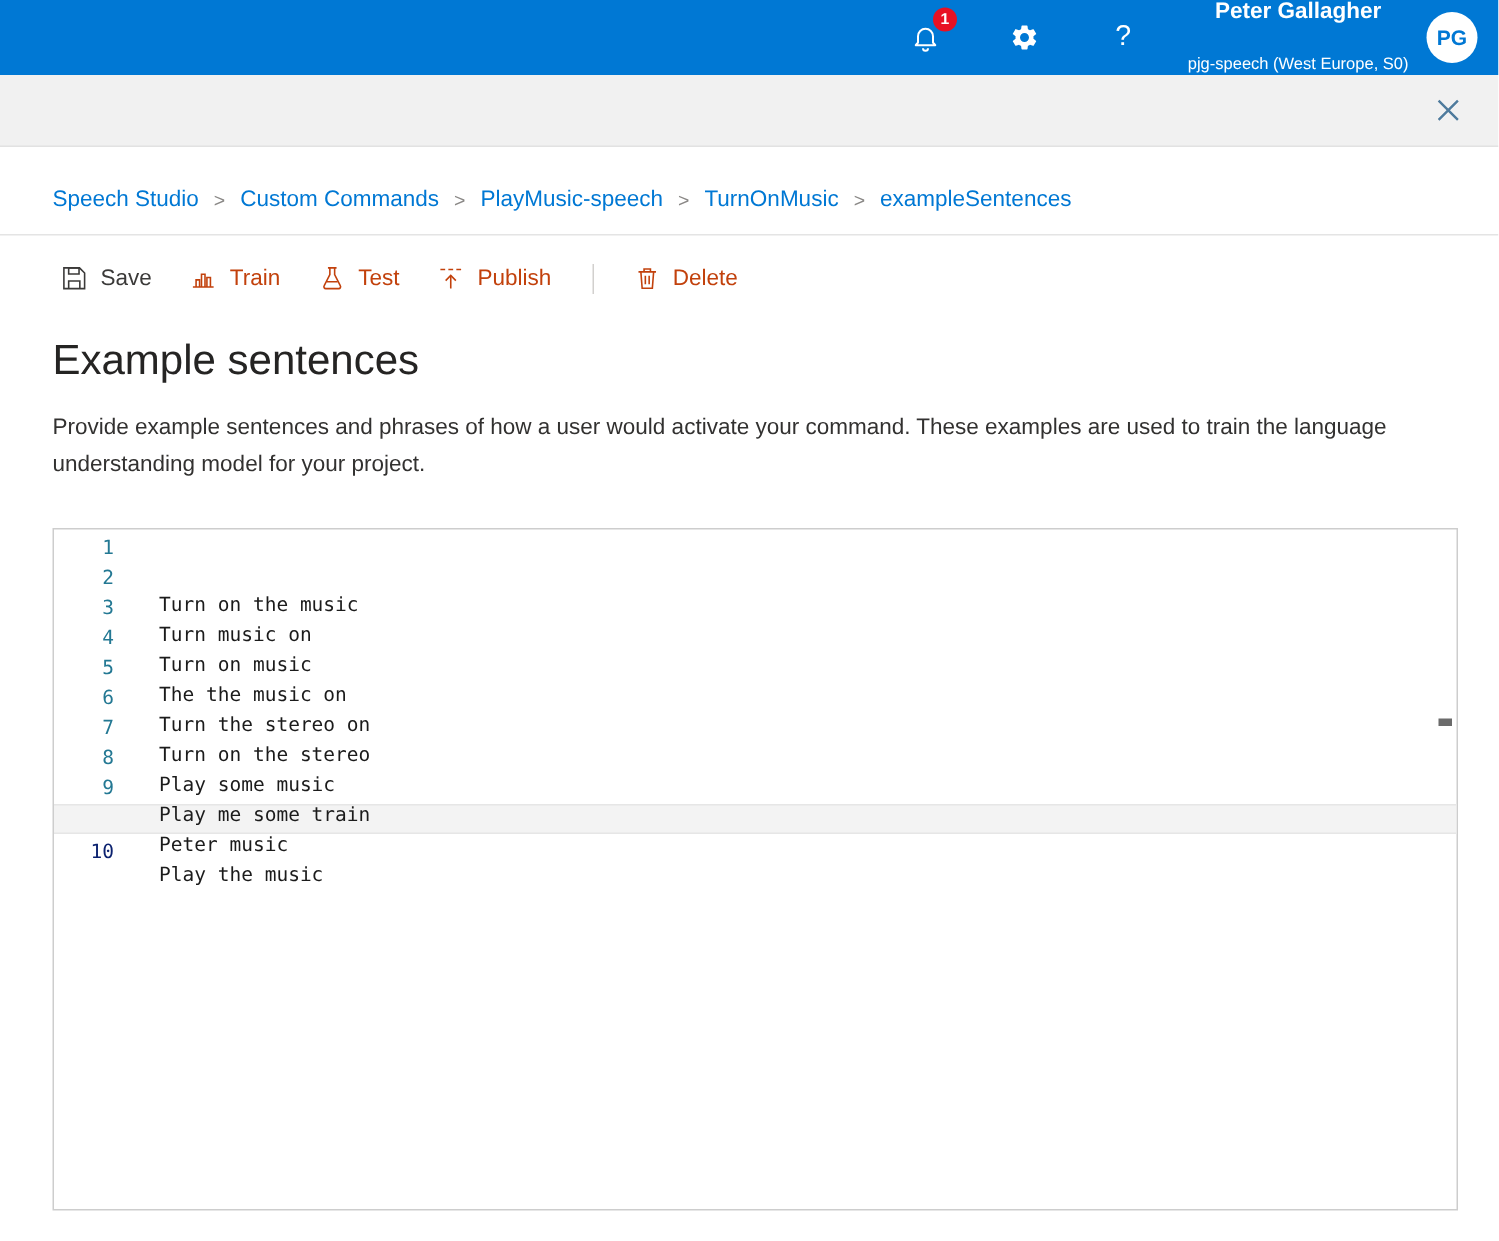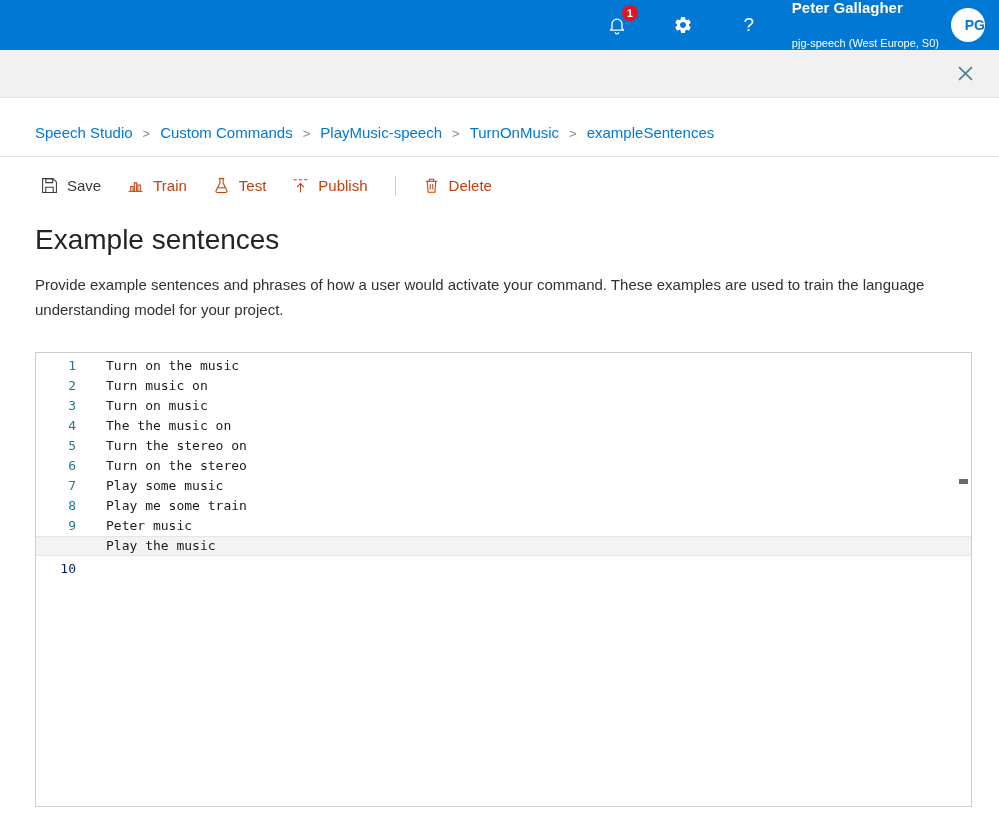--- a/index.html
+++ b/index.html
@@ -27,7 +27,7 @@
     display:flex; align-items:center; justify-content:center; padding:0 3px;
   }
   .user-block { display:flex; align-items:center; gap:12px; }
-  .user-text { color:#fff; text-align:left; line-height:1.25; }
+  .user-text { color:#fff; text-align:center; line-height:1.25; }
   .user-name { font-size:15px; font-weight:700; }
   .user-sub { font-size:11px; margin-top:19px; font-weight:400; }
   .avatar {

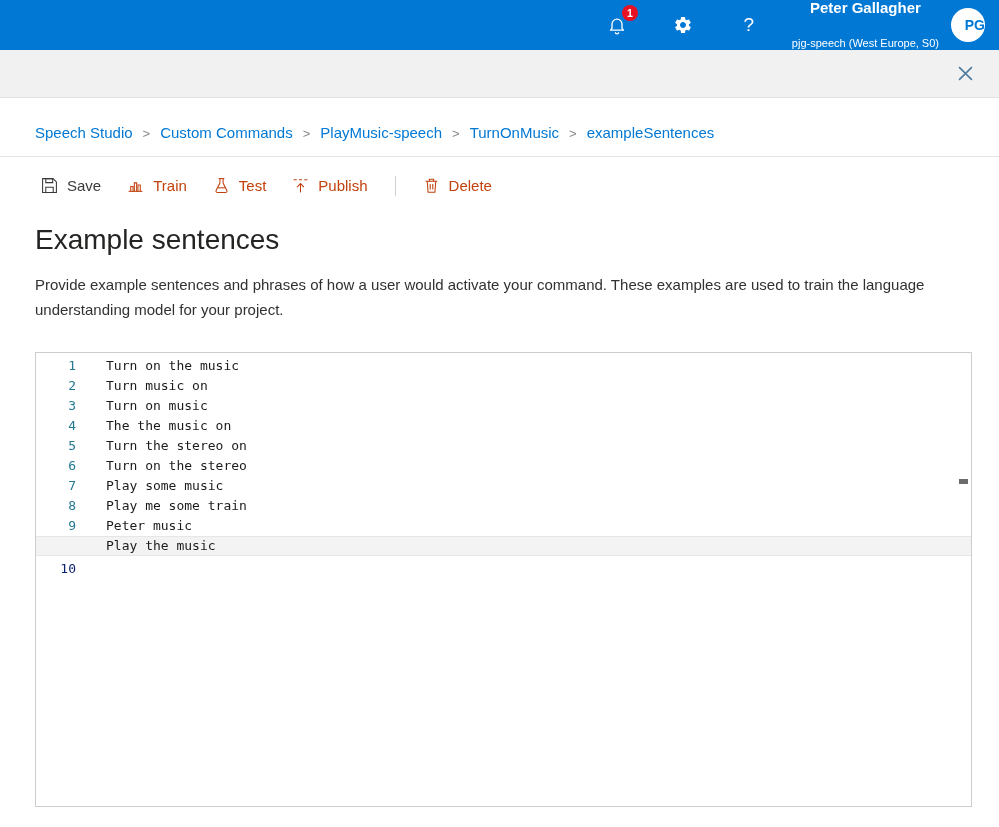--- a/index.html
+++ b/index.html
@@ -32,7 +32,7 @@
   .user-sub { font-size:11px; margin-top:19px; font-weight:400; }
   .avatar {
     width:34px; height:34px; border-radius:50%; background:#fff; color:#0078d4;
-    font-weight:700; font-size:14px; display:flex; align-items:center; justify-content:flex-end;
+    font-weight:700; font-size:14px; display:flex; align-items:center; justify-content:center;
     cursor:pointer;
   }
 

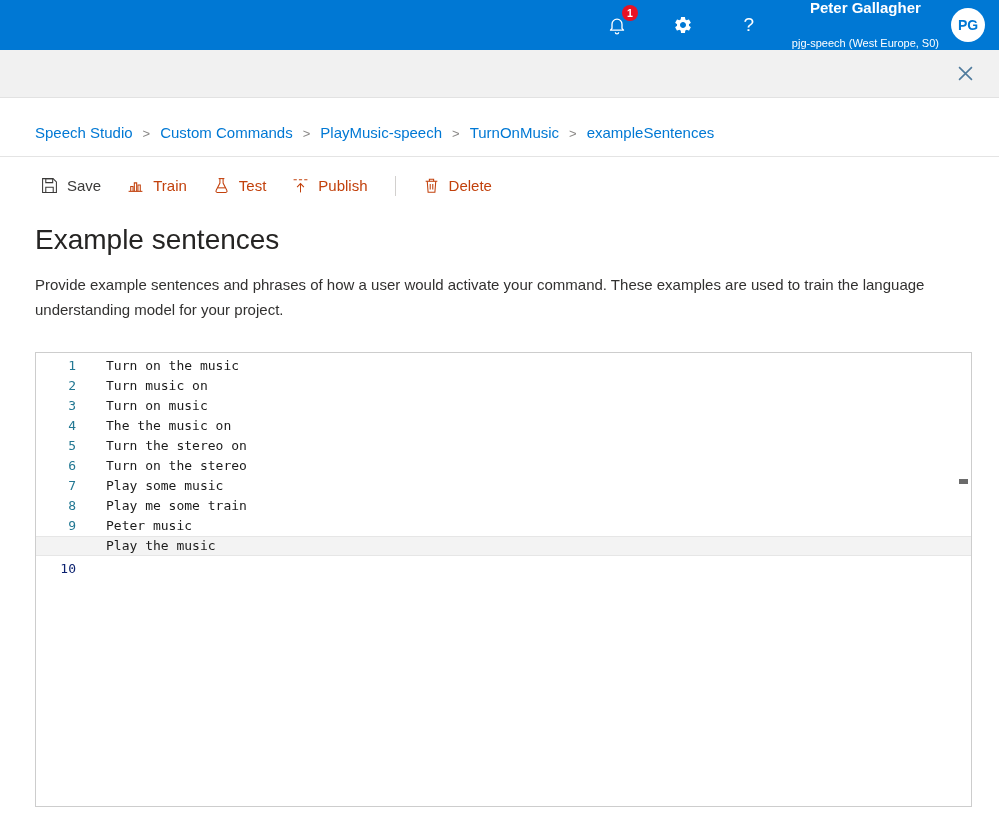--- a/index.html
+++ b/index.html
@@ -82,7 +82,7 @@
   .ed-lines { padding-top:3px; }
   .ed-row { display:flex; height:20px; line-height:20px; font-size:13px; }
   .ed-num { width:40px; text-align:right; color:#237893; flex:none; }
-  .ed-code { padding-left:30px; color:#1b1b1b; white-space:pre; }
+  .ed-code { padding-left:30px; color:#1b1b1b; white-space:pre;margin-top:38px; }
   .ed-row.active {
     background:#f3f3f3;
     box-shadow:inset 0 1px 0 #e6e6e6, inset 0 -1px 0 #e6e6e6;

